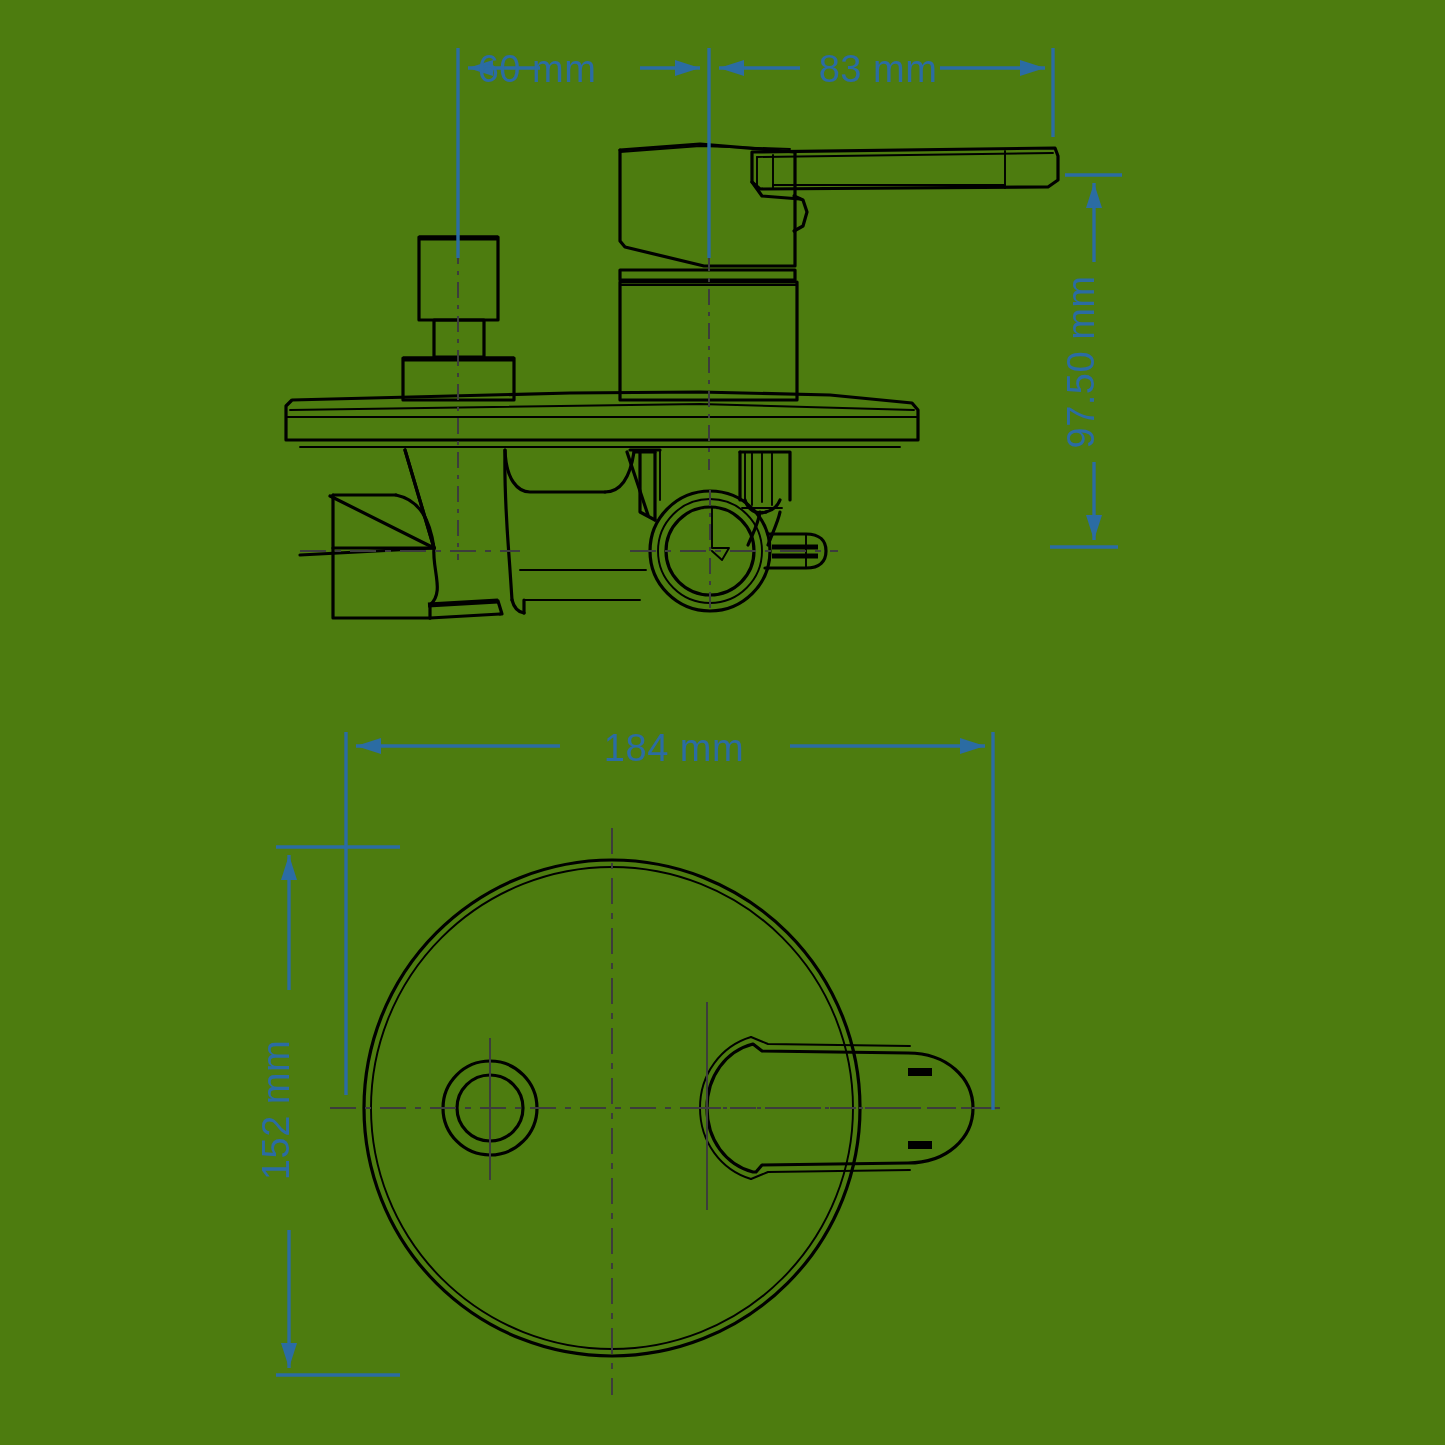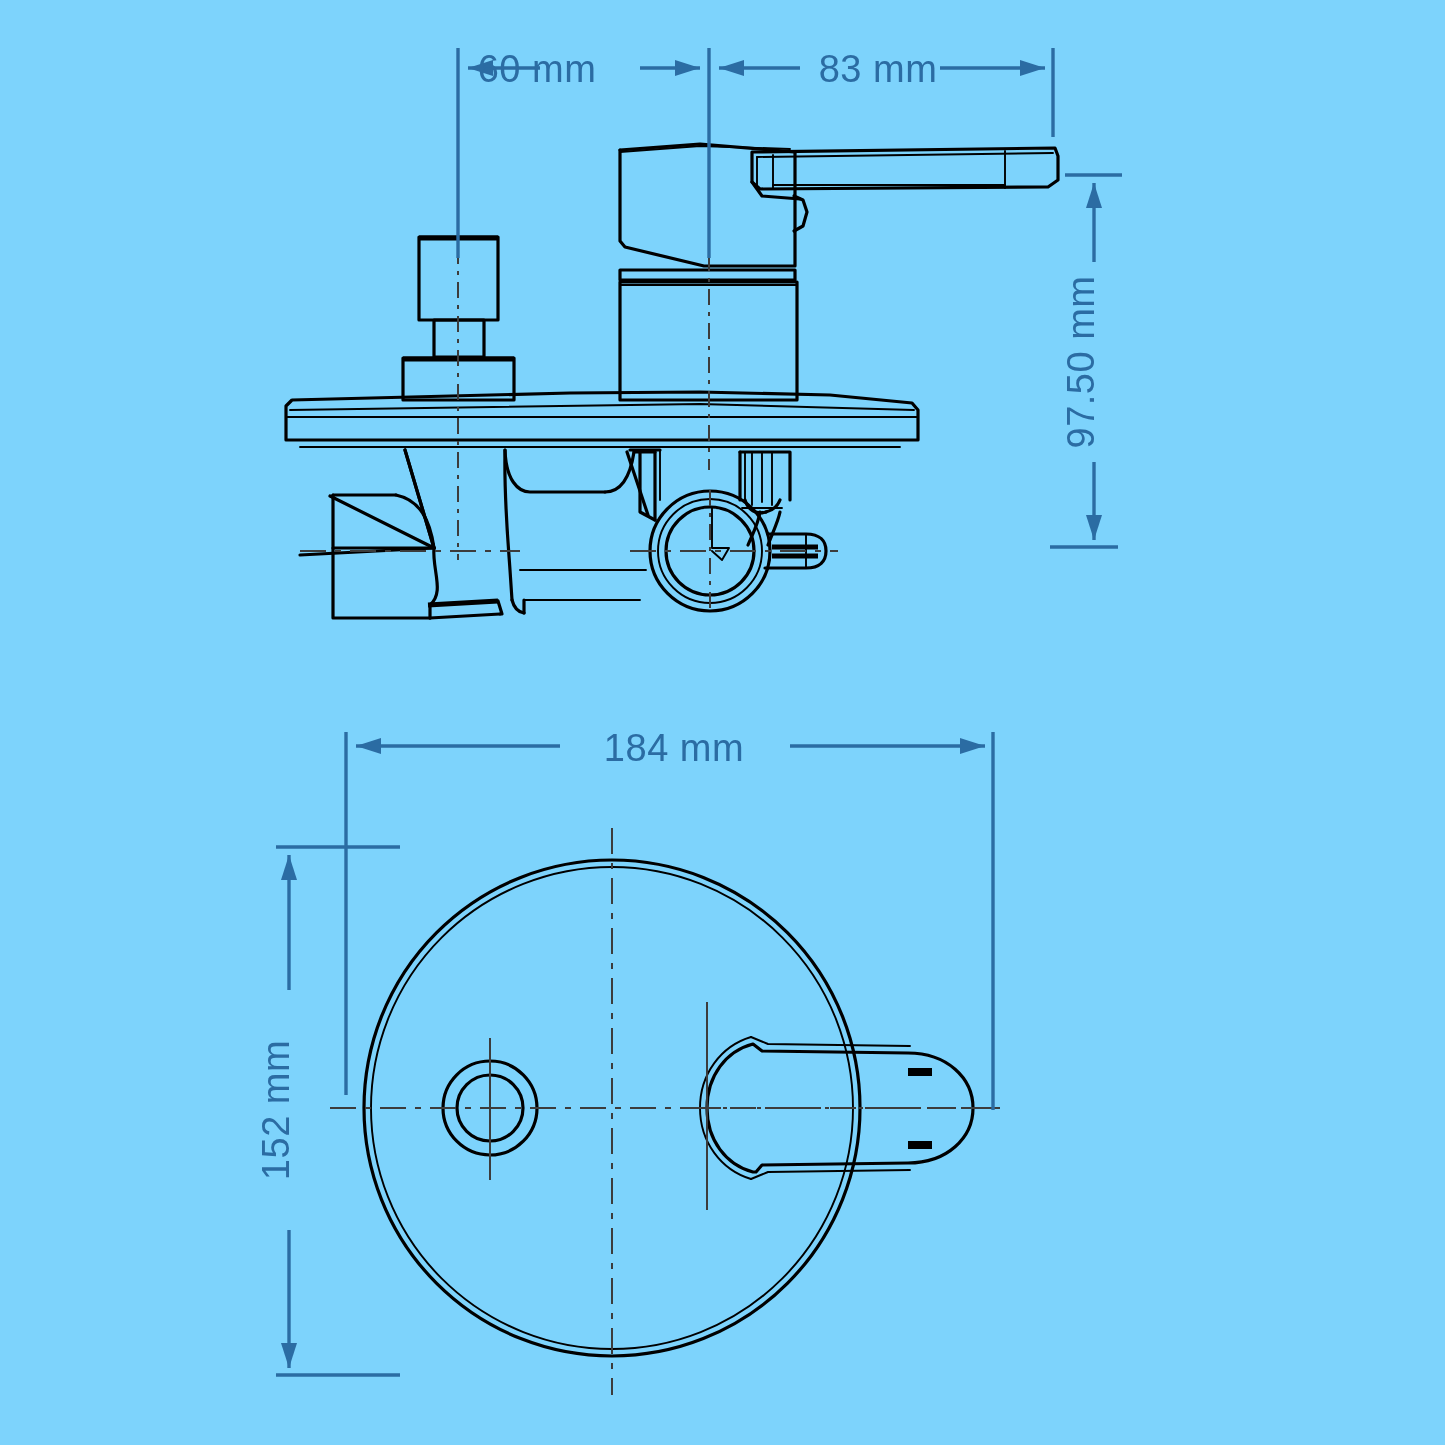--- a/index.html
+++ b/index.html
@@ -15,7 +15,7 @@
     position: relative;
     width: 1445px;
     height: 1445px;
-    background: #7dd3fc;
+    background: #4d7c0f;
     overflow: hidden;
   }
   svg.sheet {

